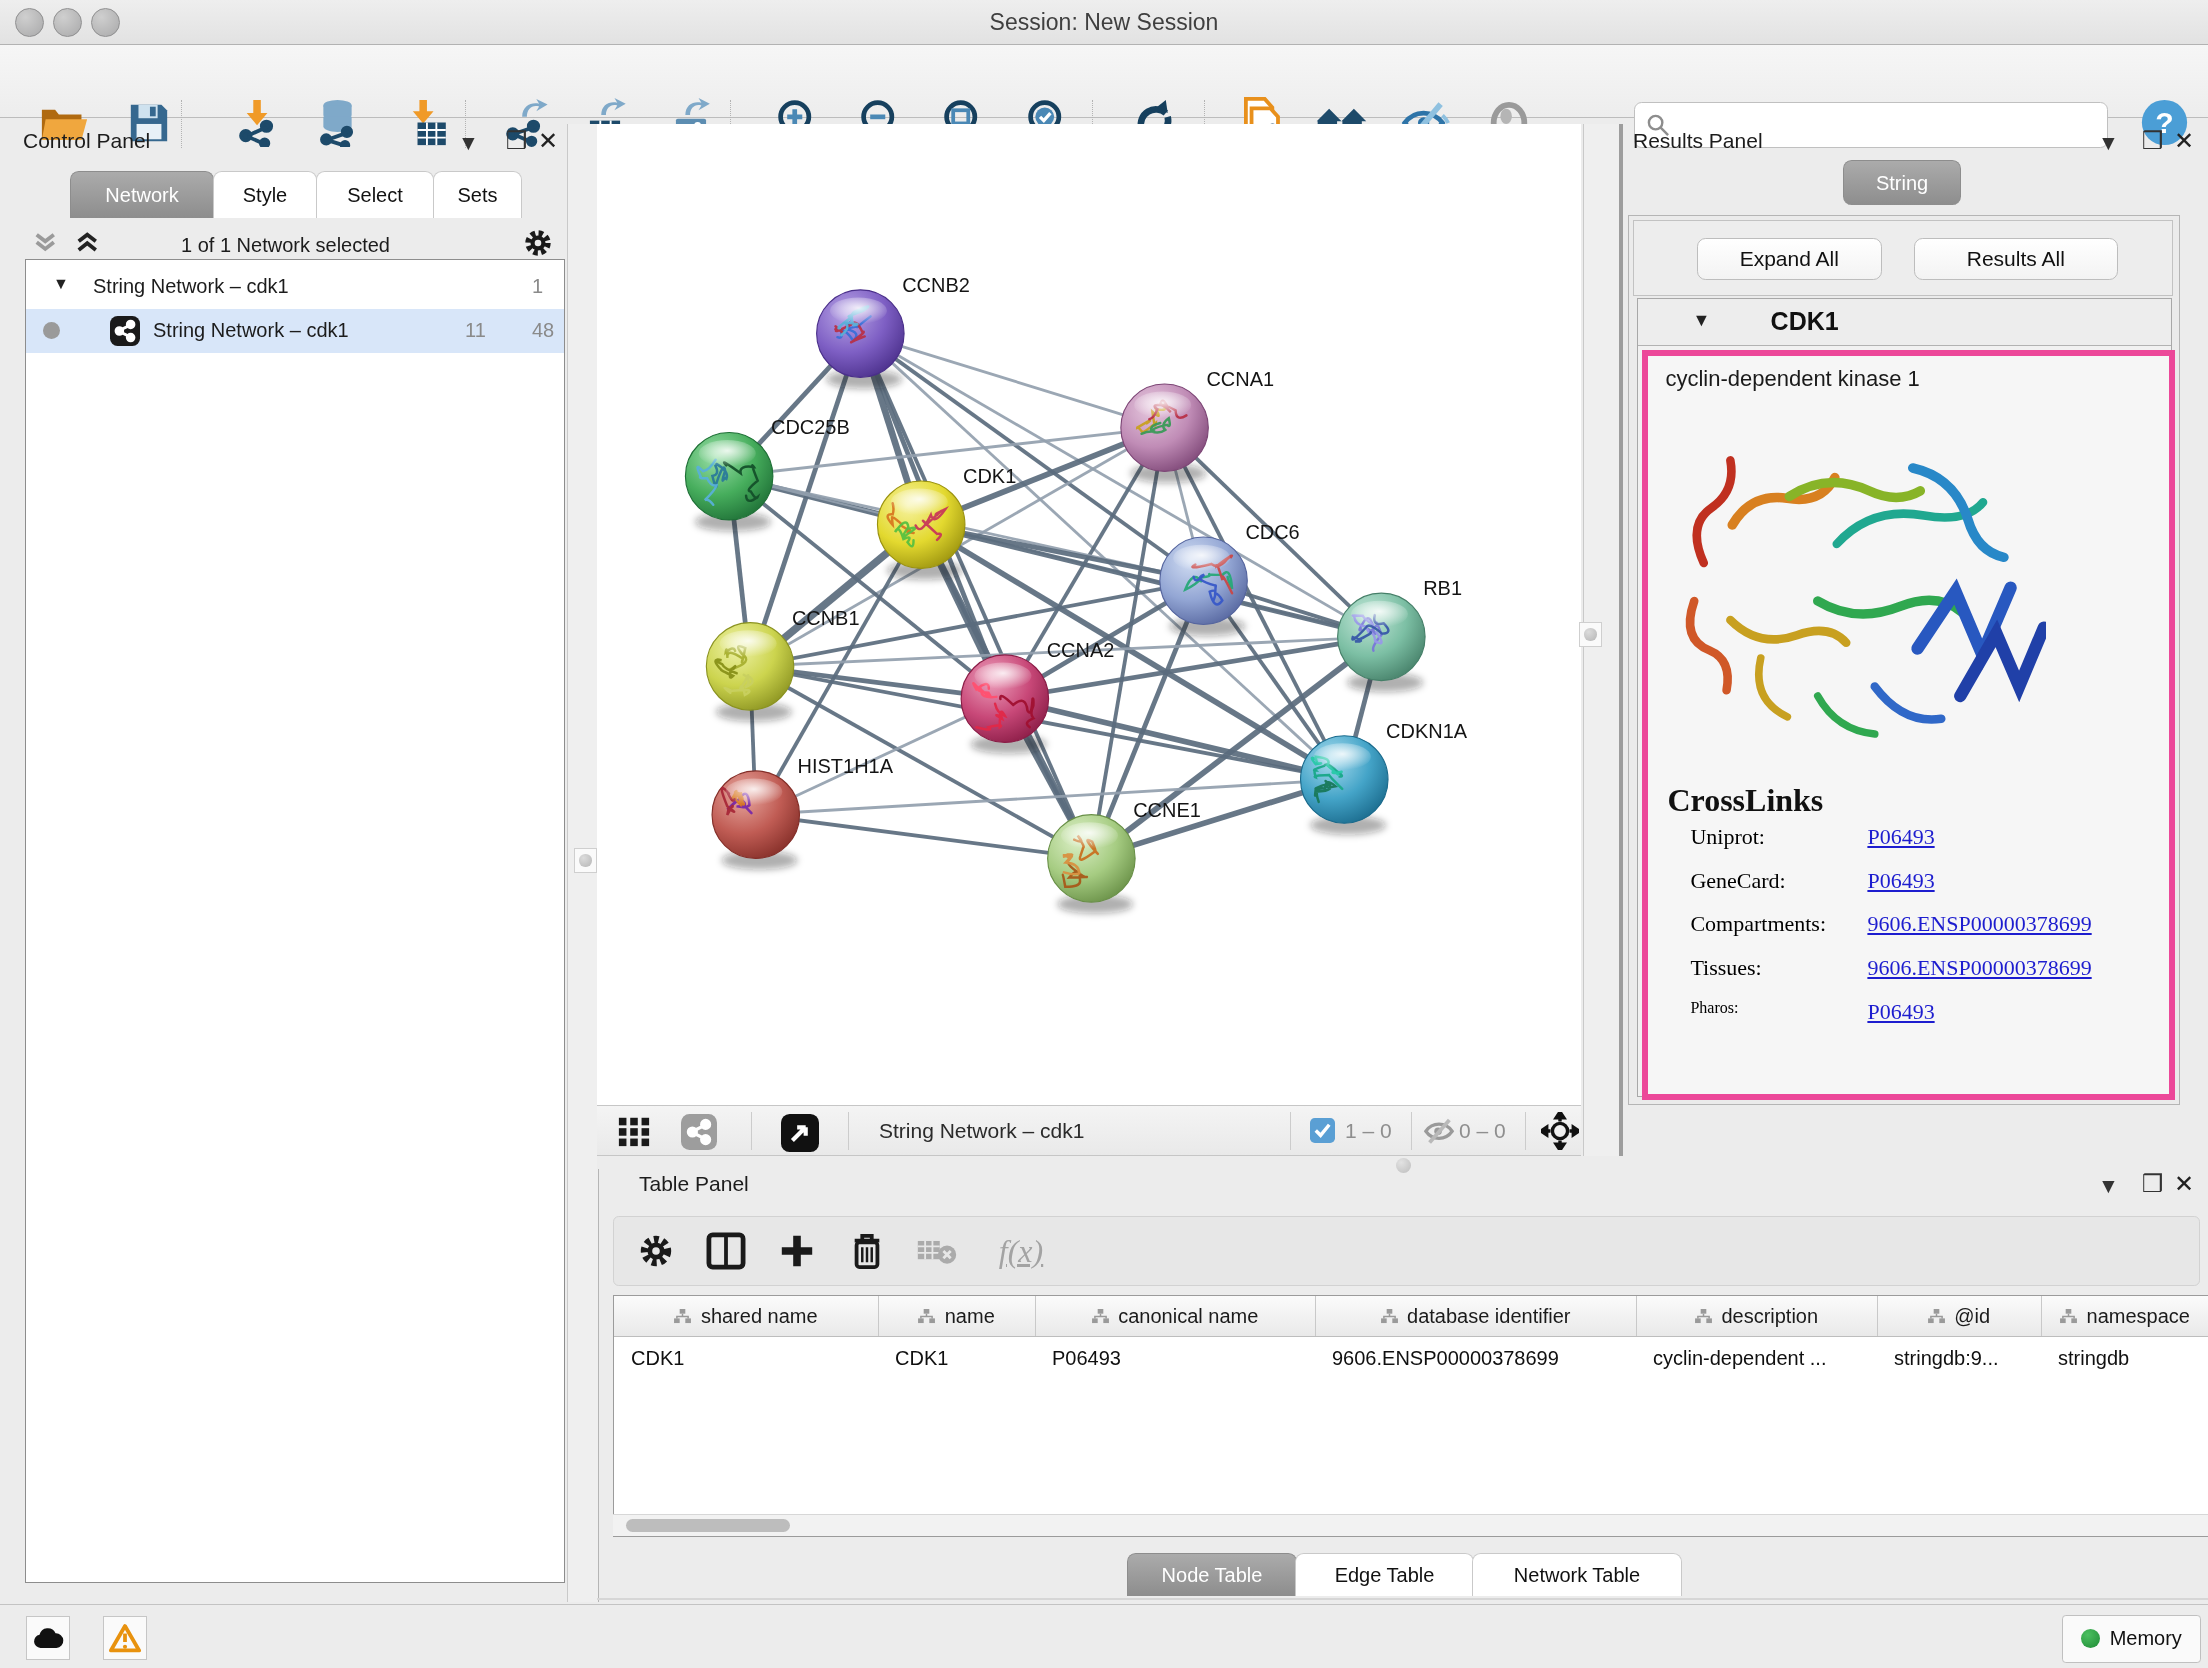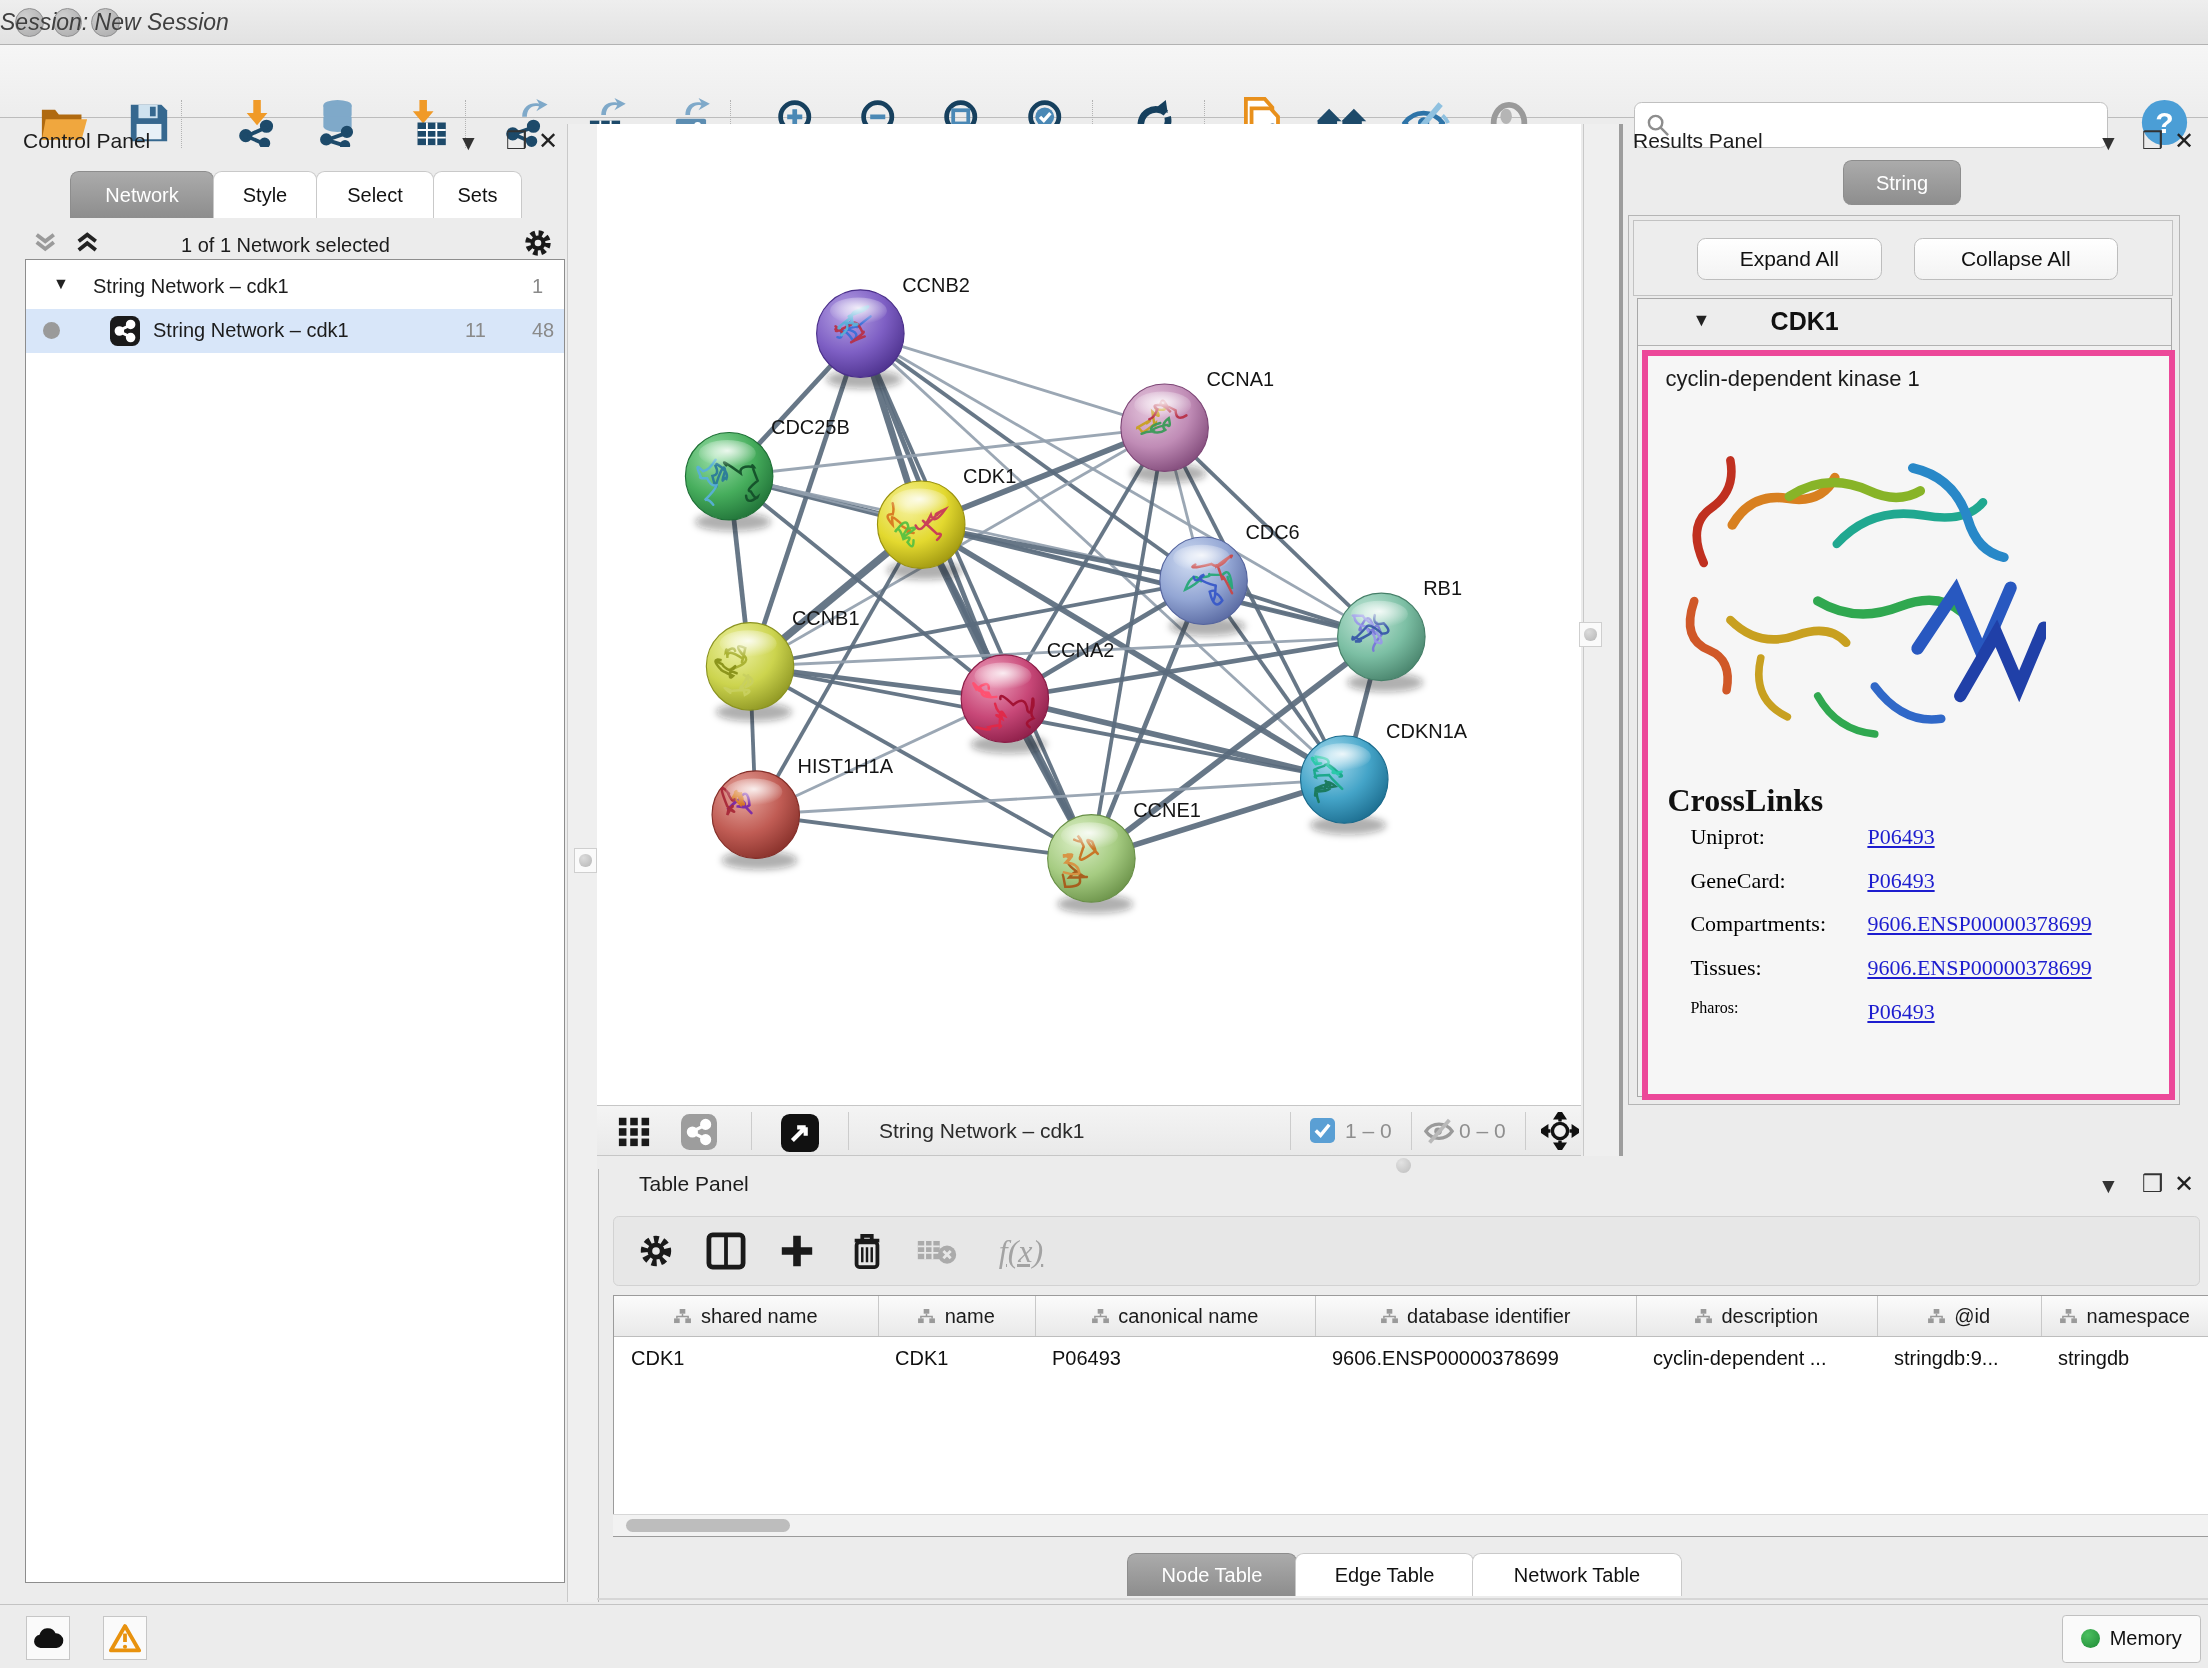--- a/index.html
+++ b/index.html
@@ -10,7 +10,7 @@
   
   .titlebar{position:absolute;left:0;top:0;width:2208px;height:44px;background:linear-gradient(#eeeeee,#e2e2e2);border-bottom:1px solid #b2b2b2;}
   .tlight{position:absolute;top:7.6px;width:27px;height:27px;border-radius:50%;background:radial-gradient(circle at 35% 30%,#cfcfcf,#a9a9aa);border:1px solid #8f8f90;}
-  .wtitle{position:absolute;top:0;left:0;width:100%;font-size:23px;line-height:44px;color:#3f3f3f;font-style:italic;}
+  .wtitle{position:absolute;top:0;left:0;width:100%;text-align:center;font-size:23px;line-height:44px;color:#3f3f3f;}
   
   .toolbar{position:absolute;left:0;top:45px;width:2208px;height:72px;background:linear-gradient(#f6f6f6,#ededed);border-bottom:1px solid #bcbcbc;}
   .tbtn{position:absolute;top:49px;width:53px;height:57px;display:flex;align-items:center;justify-content:center;}

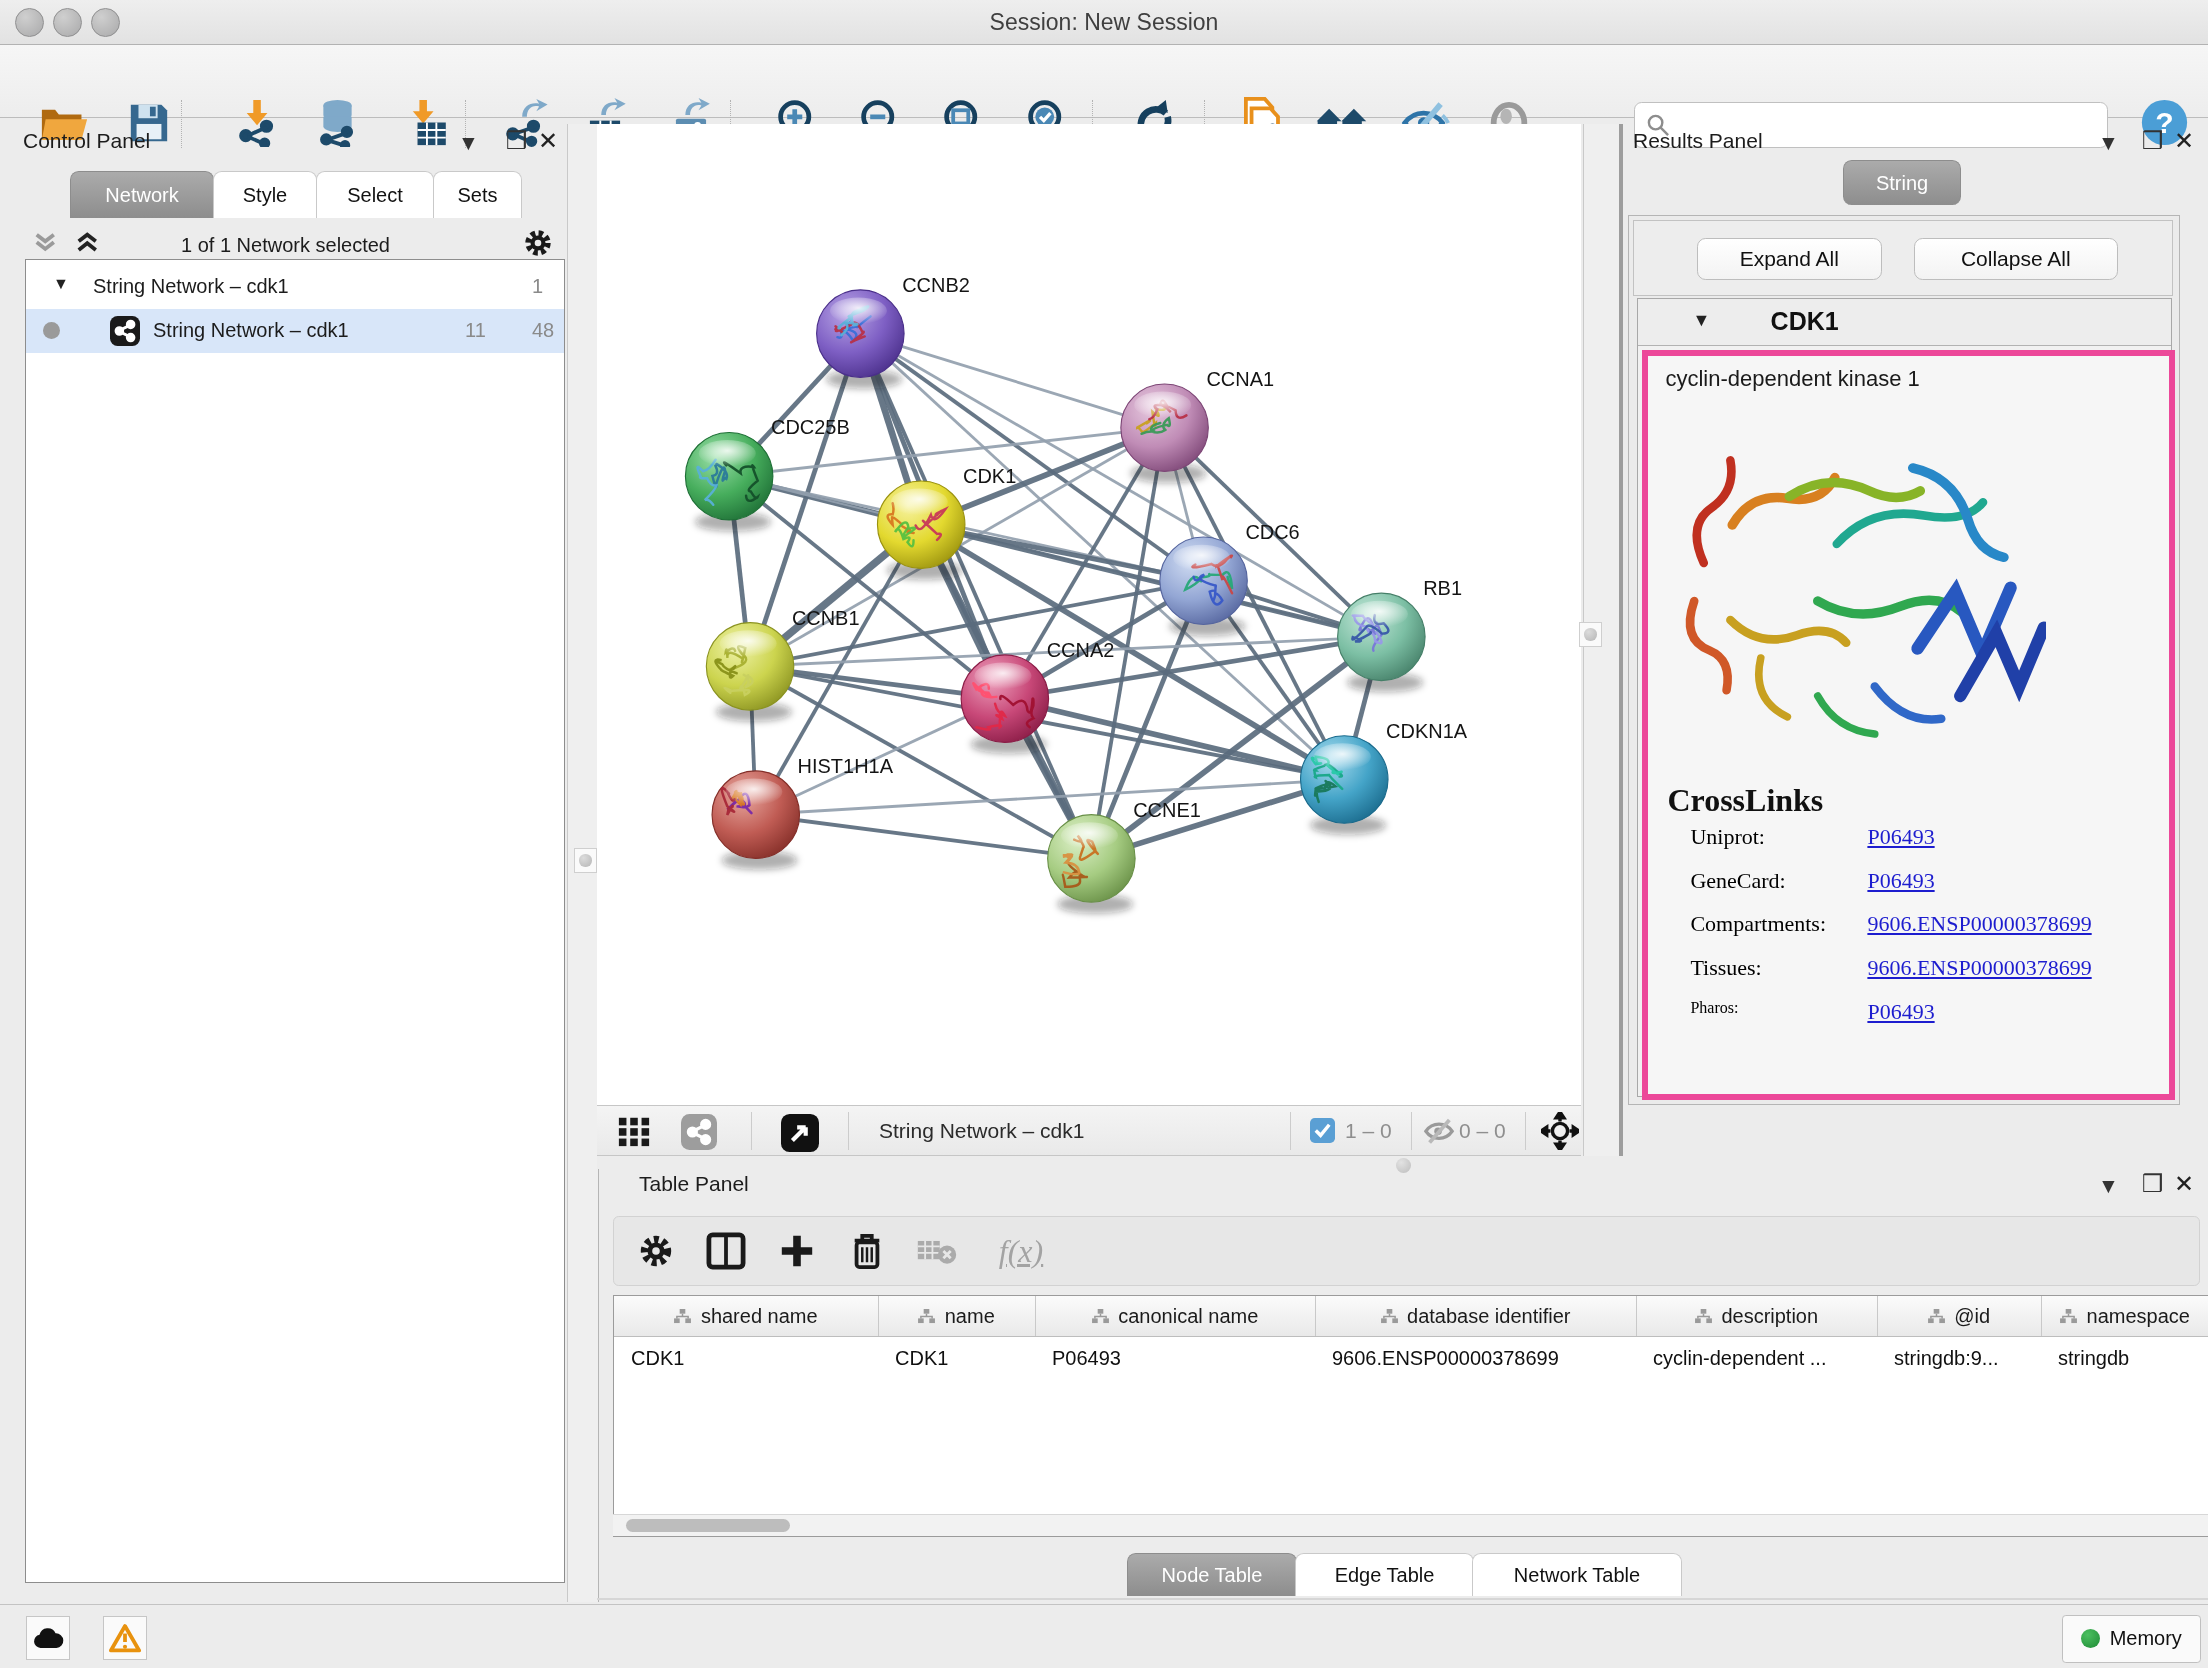--- a/index.html
+++ b/index.html
@@ -619,7 +619,7 @@
   <div class="rbox">
     <div class="abs" style="left:3.8px;top:3.8px;width:538px;height:74px;background:#ededed;border:1px solid #c2c2c2">
       <div class="btn" style="left:63px;top:17px;width:183px;height:40px;line-height:40px">Expand All</div>
-      <div class="btn" style="left:280px;top:17px;width:202px;height:40px;line-height:40px">Collapse All</div>
+      <div class="btn" style="left:280px;top:17px;width:202px;height:40px;line-height:40px">Results All</div>
     </div>
     <div class="rcardsub">
       <div class="abs" style="left:0;top:0;width:100%;height:46px;border-bottom:1px solid #b2b2b2;background:#ededed">

